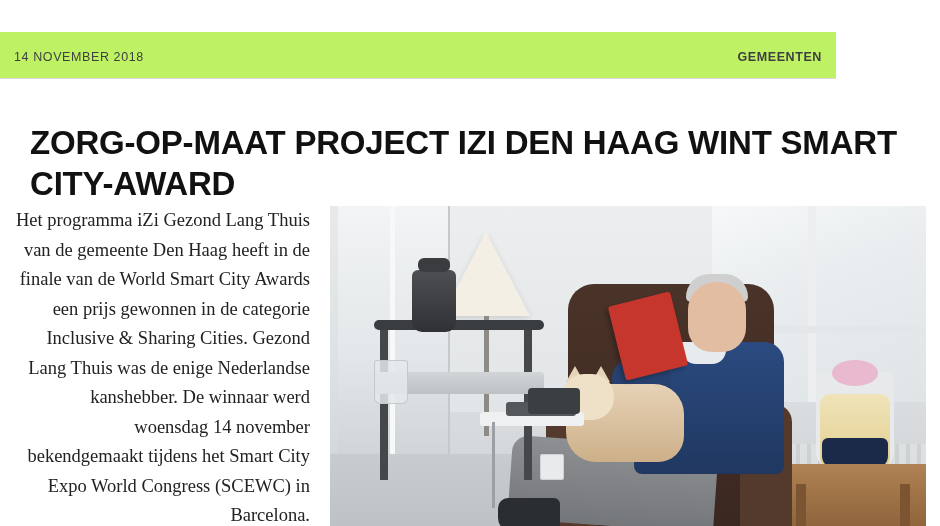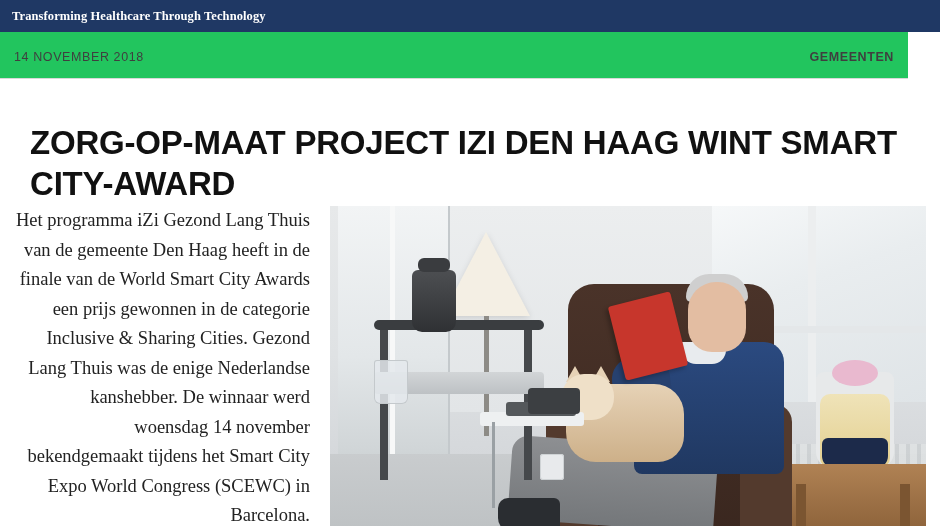--- a/index.html
+++ b/index.html
@@ -509,9 +509,6 @@
 
 <div class="page">
 
-  <div class="topbar">
-    <div class="topbar-tagline">Transforming Healthcare Through Technology</div>
-  </div>
 
   <div class="metarow">
     <div class="meta-date">14 NOVEMBER 2018</div>

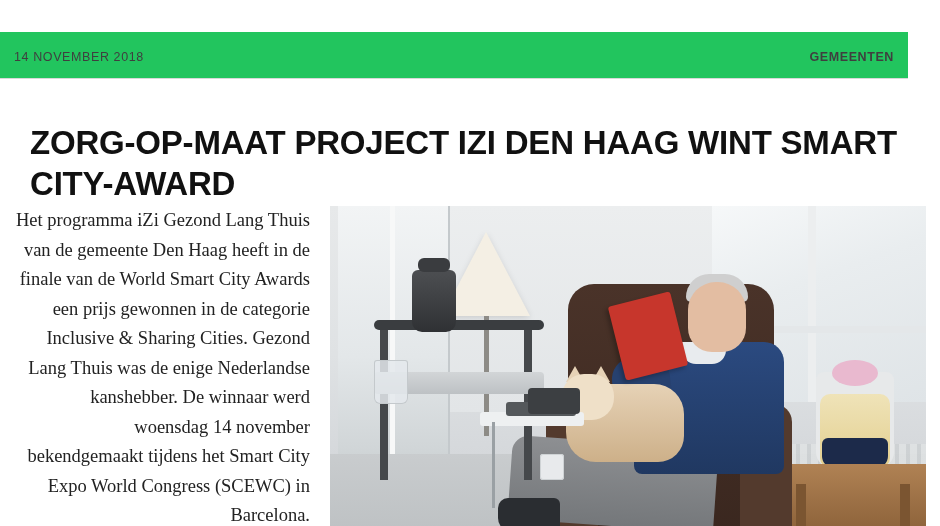--- a/index.html
+++ b/index.html
@@ -46,9 +46,9 @@
     position: absolute;
     top: 32px;
     left: 0;
-    width: 908px;
+    width: 836px;
     height: 46px;
-    background: #22c55e;
+    background: #bef264;
     border-bottom: 1px solid #d9d9d9;
   }
   .meta-date {

